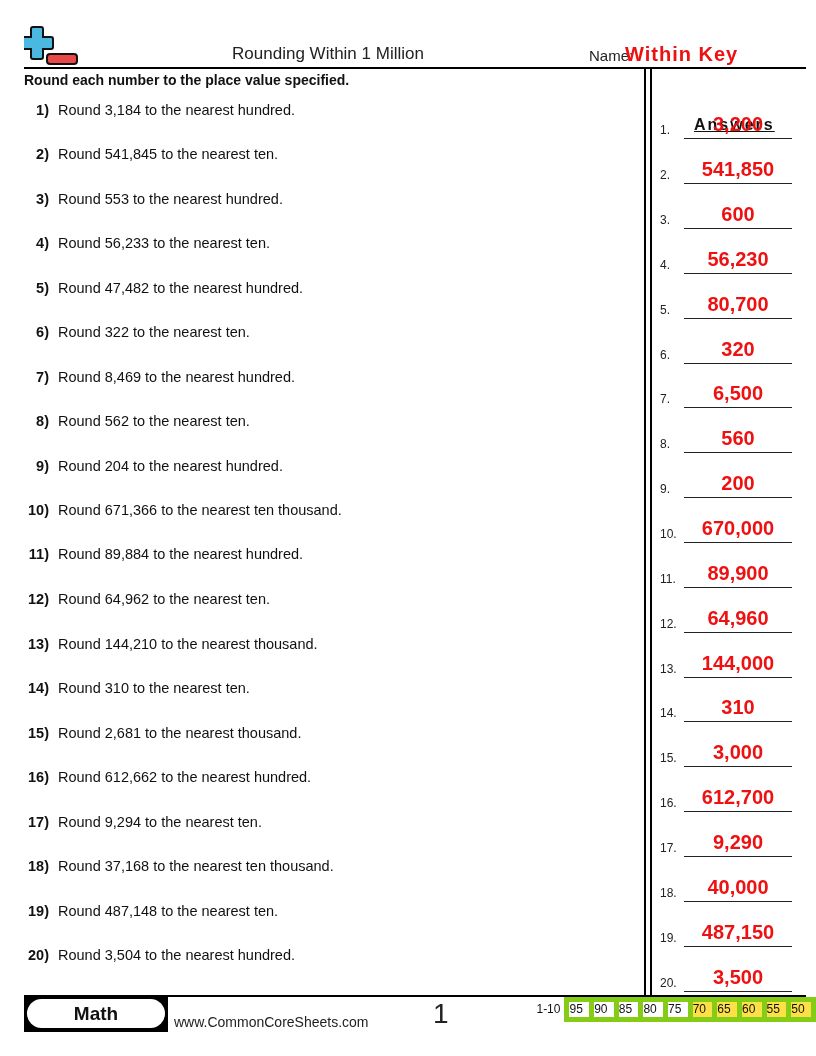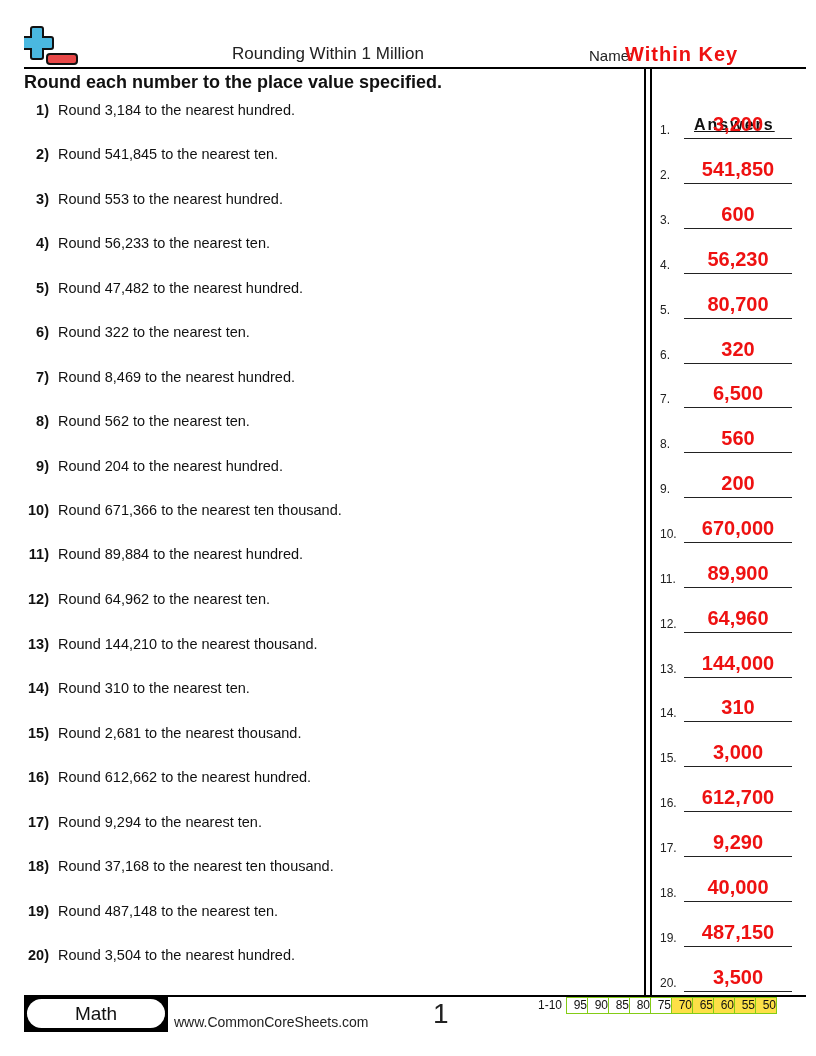--- a/index.html
+++ b/index.html
@@ -15,7 +15,7 @@
                 color: #ee1111; letter-spacing: 1px; }
   .header-rule { position: absolute; left: 24px; top: 67px; width: 782px; height: 2px; background: #000; }
 
-  .instructions { position: absolute; left: 24px; top: 72px; font-size: 18px; font-weight: bold; color: #111; }
+  .instructions { position: absolute; left: 24px; top: 72px; font-size: 14px; font-weight: bold; color: #111; }
 
   
   .divider { position: absolute; left: 644px; top: 68px; width: 8px; height: 928px;

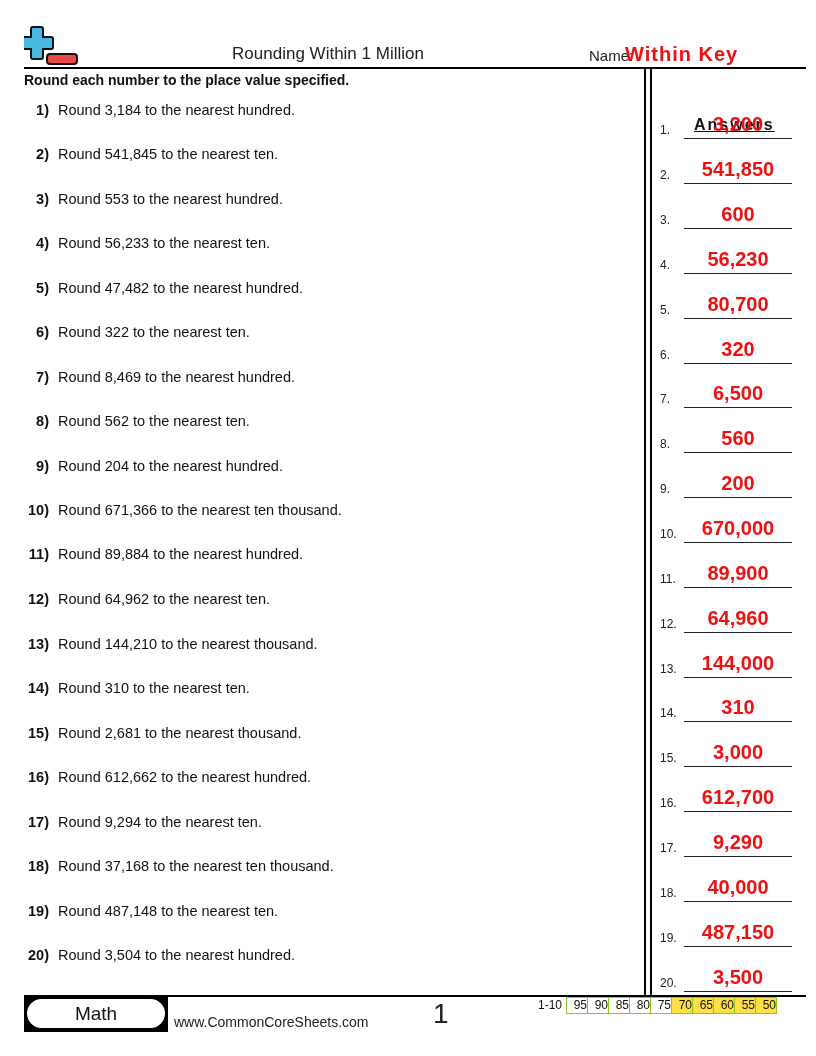--- a/index.html
+++ b/index.html
@@ -41,7 +41,7 @@
   .footer-rule { position: absolute; left: 24px; top: 995px; width: 782px; height: 1.5px; background: #000; }
   .footer-black { position: absolute; left: 24px; top: 996px; width: 144px; height: 36px; background: #000; }
   .math-pill { position: absolute; left: 27px; top: 999px; width: 138px; height: 29px; background: #fff;
-               border-radius: 16px; text-align: center; line-height: 29px; font-size: 19px; font-weight: normal; color: #111; }
+               border-radius: 16px; text-align: center; line-height: 29px; font-size: 19px; font-weight: bold; color: #111; }
   .site { position: absolute; left: 174px; top: 1014px; font-size: 14px; color: #222; }
   .page-num { position: absolute; left: 433px; top: 998px; font-size: 28px; color: #222; }
 

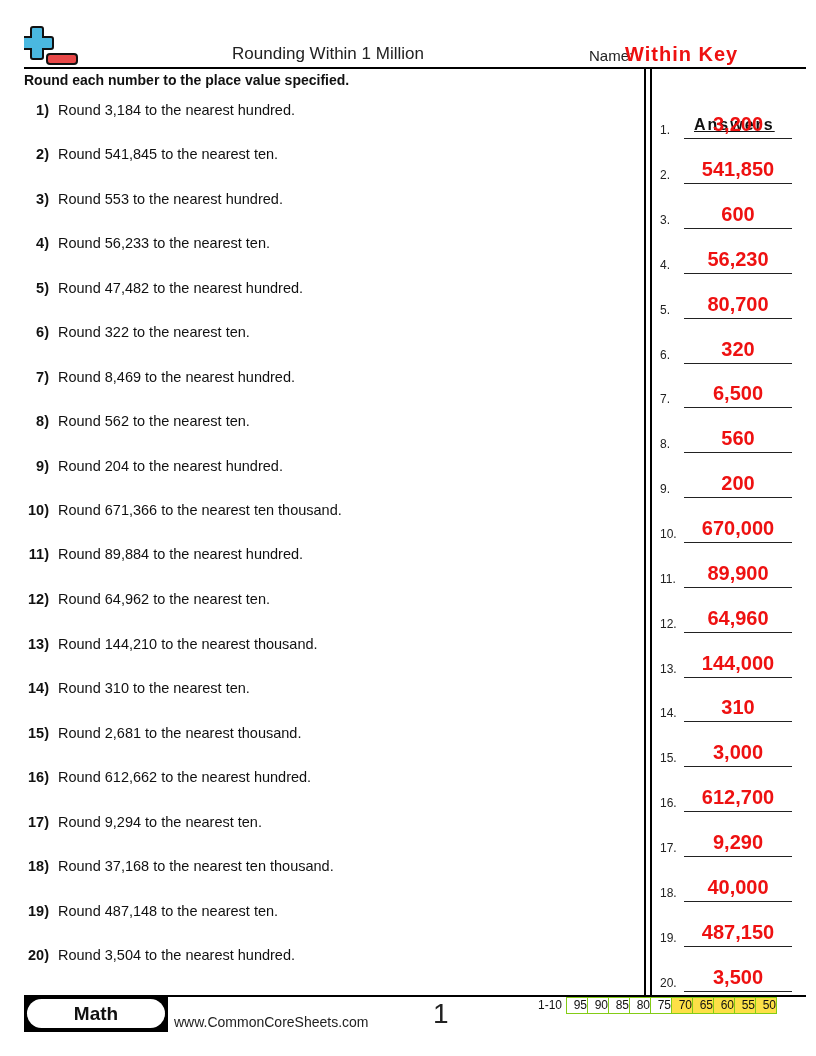--- a/index.html
+++ b/index.html
@@ -46,7 +46,7 @@
   .page-num { position: absolute; left: 433px; top: 998px; font-size: 28px; color: #222; }
 
   .score-table { position: absolute; left: 520px; top: 997px; border-collapse: collapse; font-size: 12px; }
-  .score-table td { border: 1px solid #84cc16; padding: 0; height: 15px; width: 20px; text-align: right; line-height: 15px; }
+  .score-table td { border: 5px solid #84cc16; padding: 0; height: 15px; width: 20px; text-align: left; line-height: 15px; }
   .score-table td.rl { border: none; width: 42px; text-align: right; padding-right: 4px; margin-top: 16px; }
   .score-table td.hl { background: #fde047; }
 </style>

